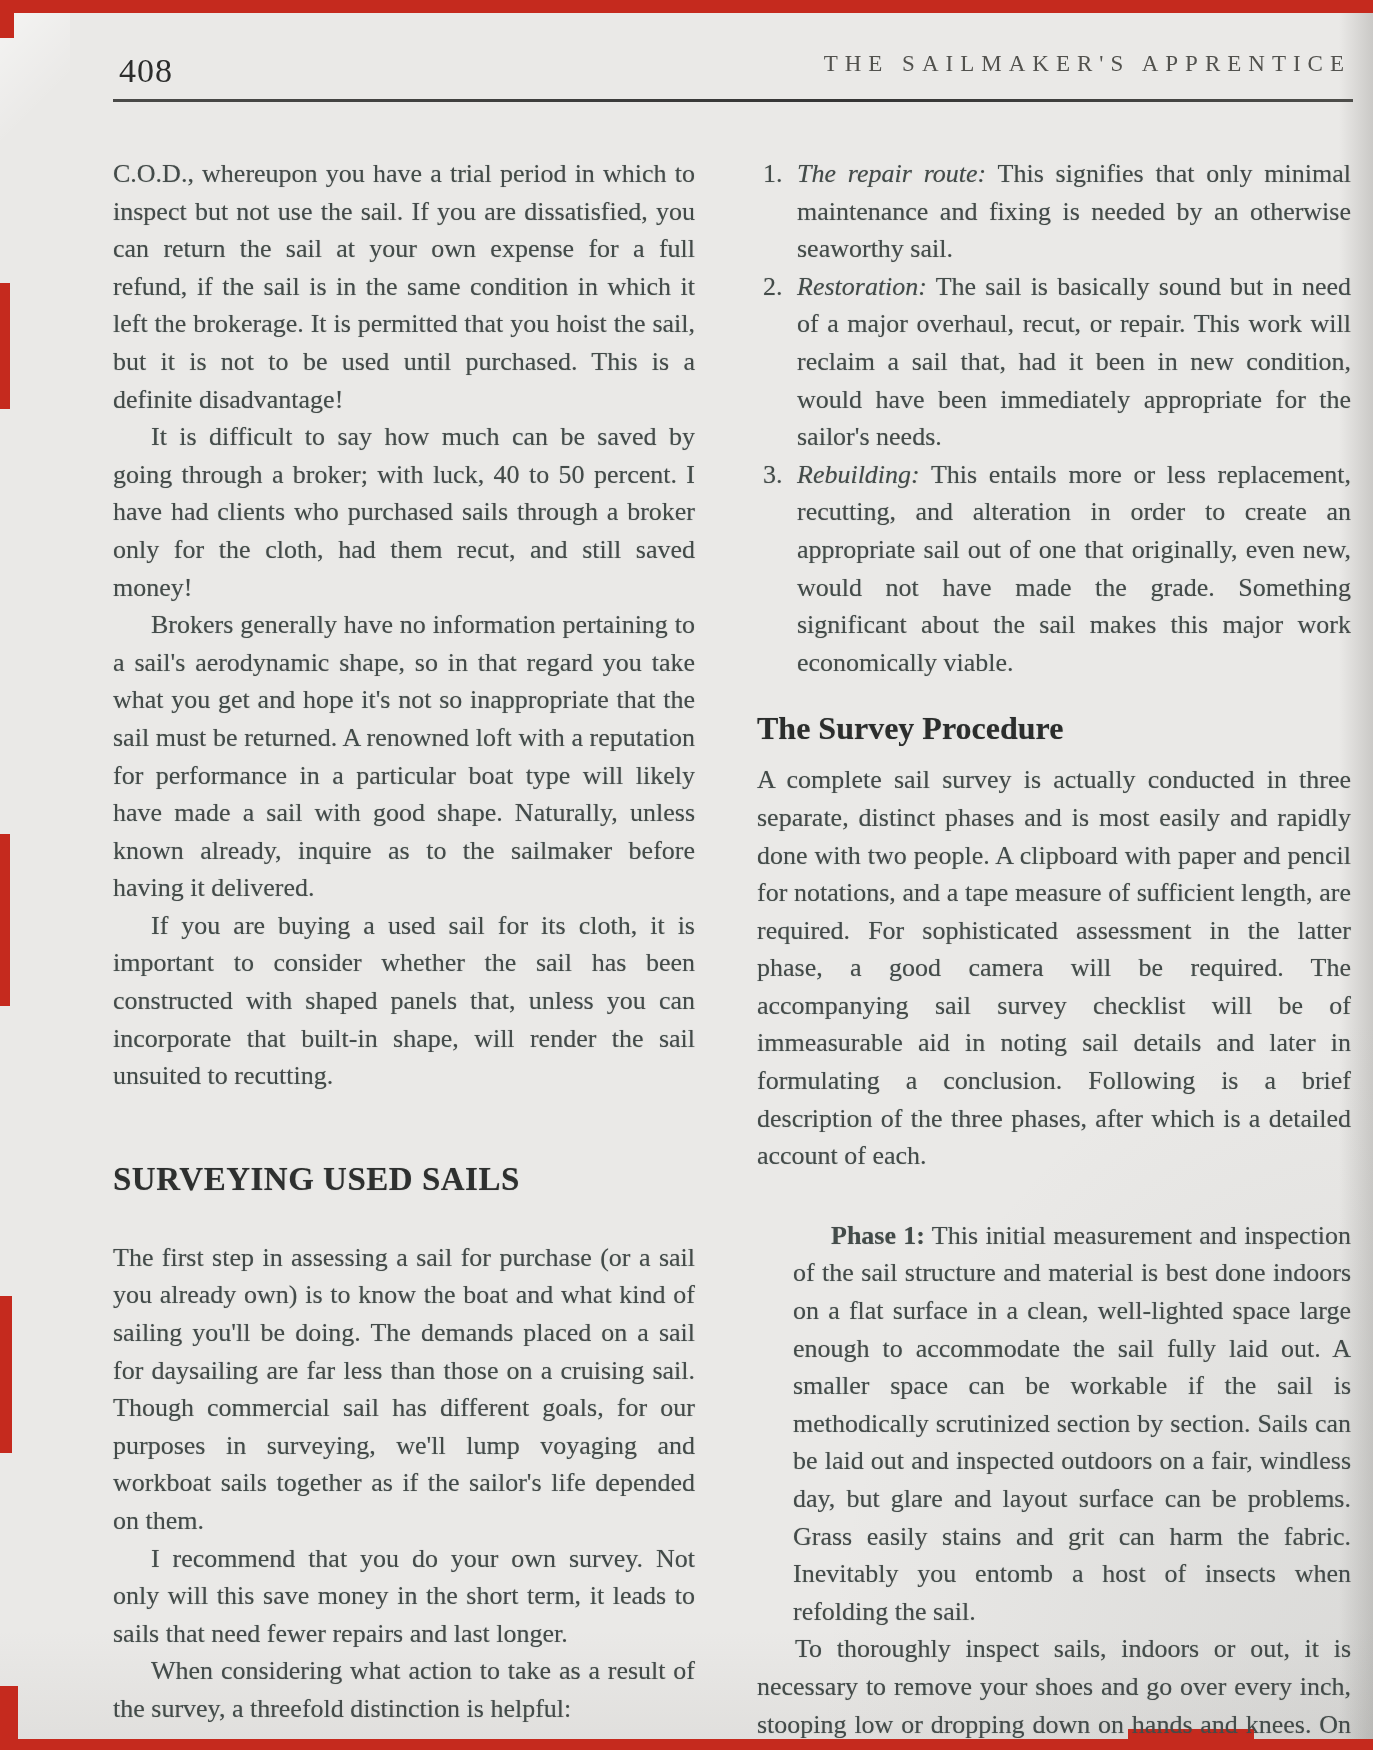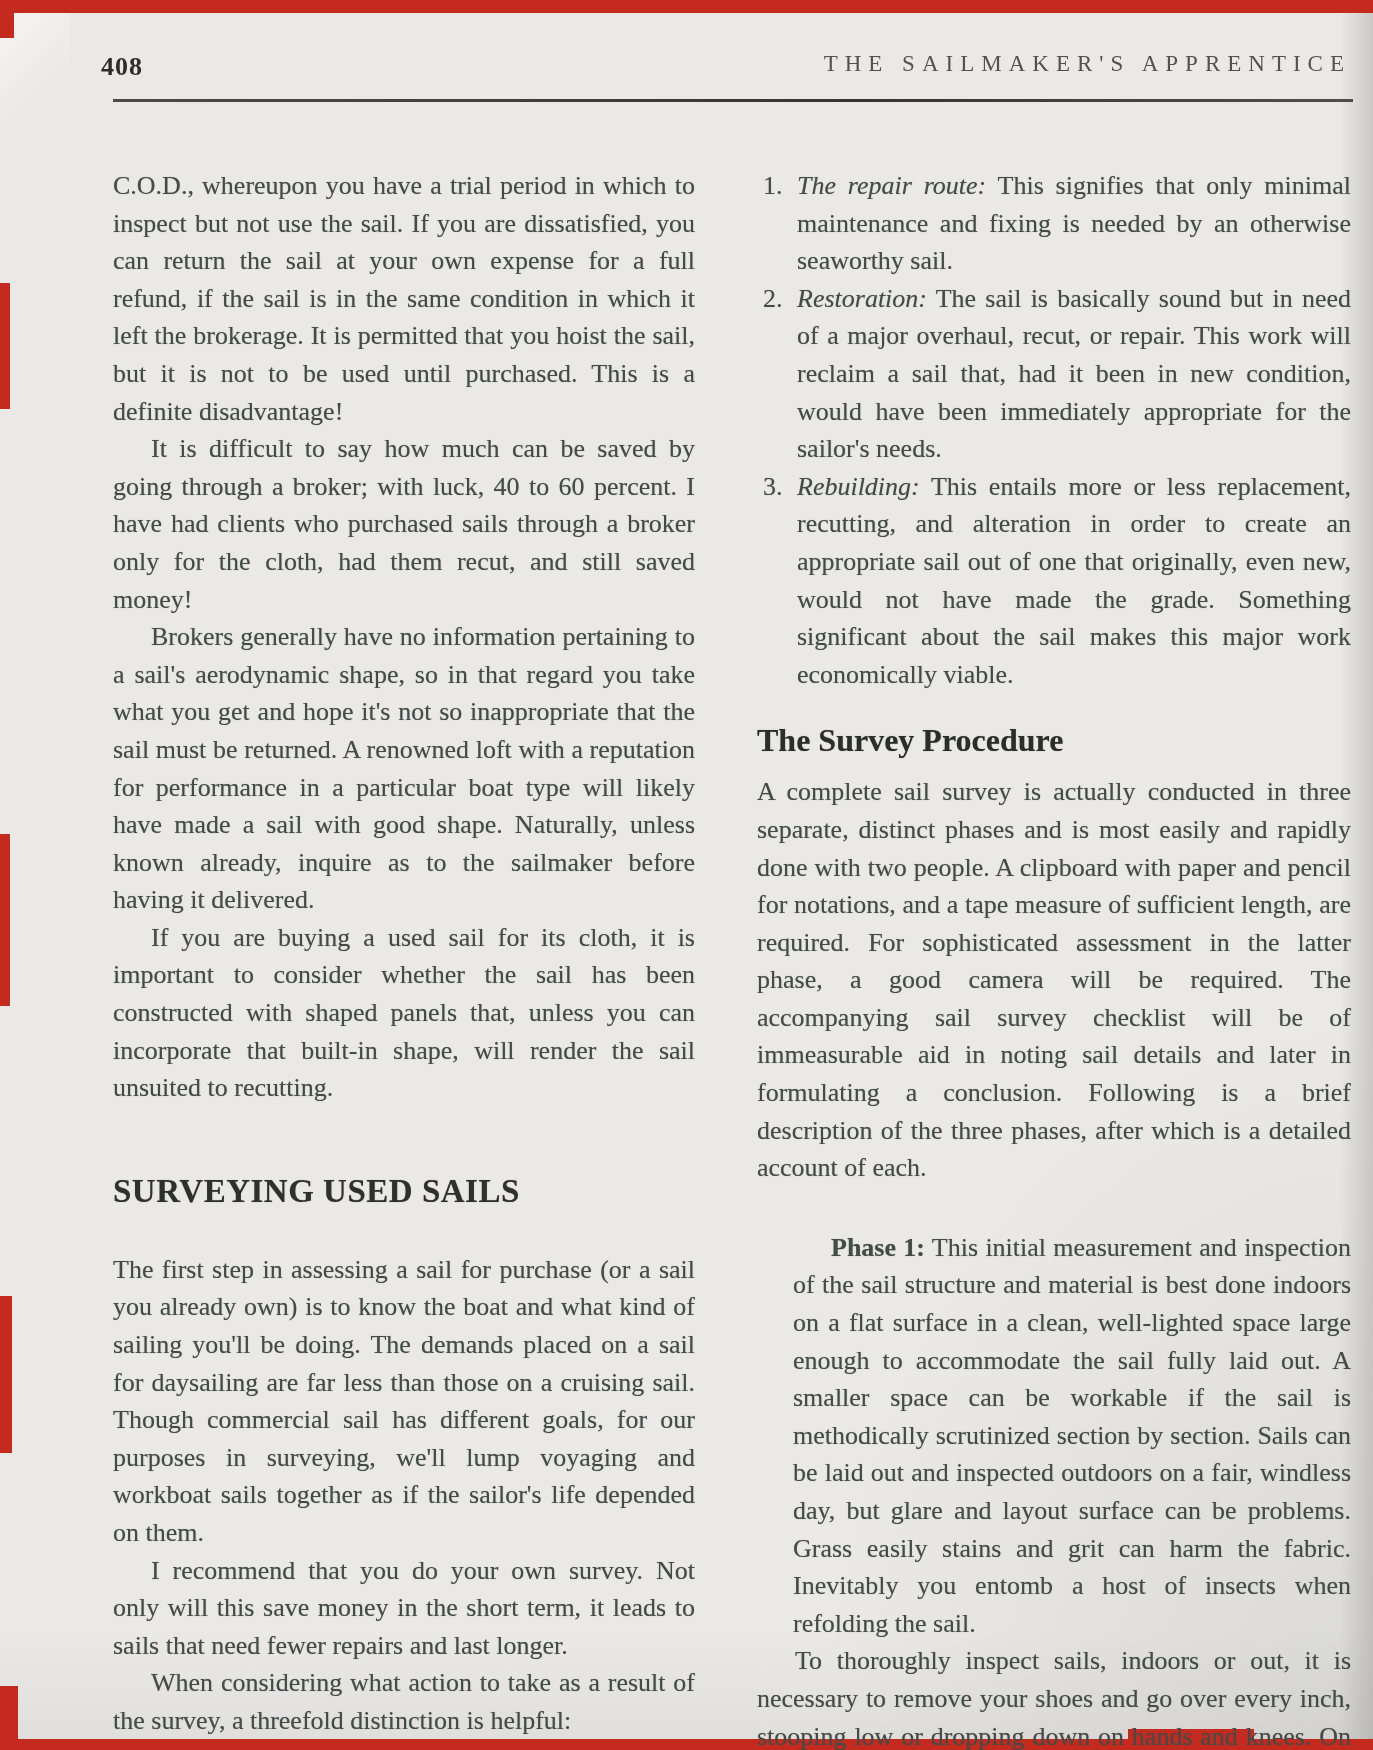--- a/index.html
+++ b/index.html
@@ -32,8 +32,8 @@
 
   
   .folio{
-    position:absolute;left:101px;top:52px;
-    font-size:26px;font-weight:bold;color:#2c2d2c;
+    position:absolute;left:119px;top:52px;
+    font-size:34px;font-weight:normal;color:#2c2d2c;
     letter-spacing:1px;
   }
   .running-head{

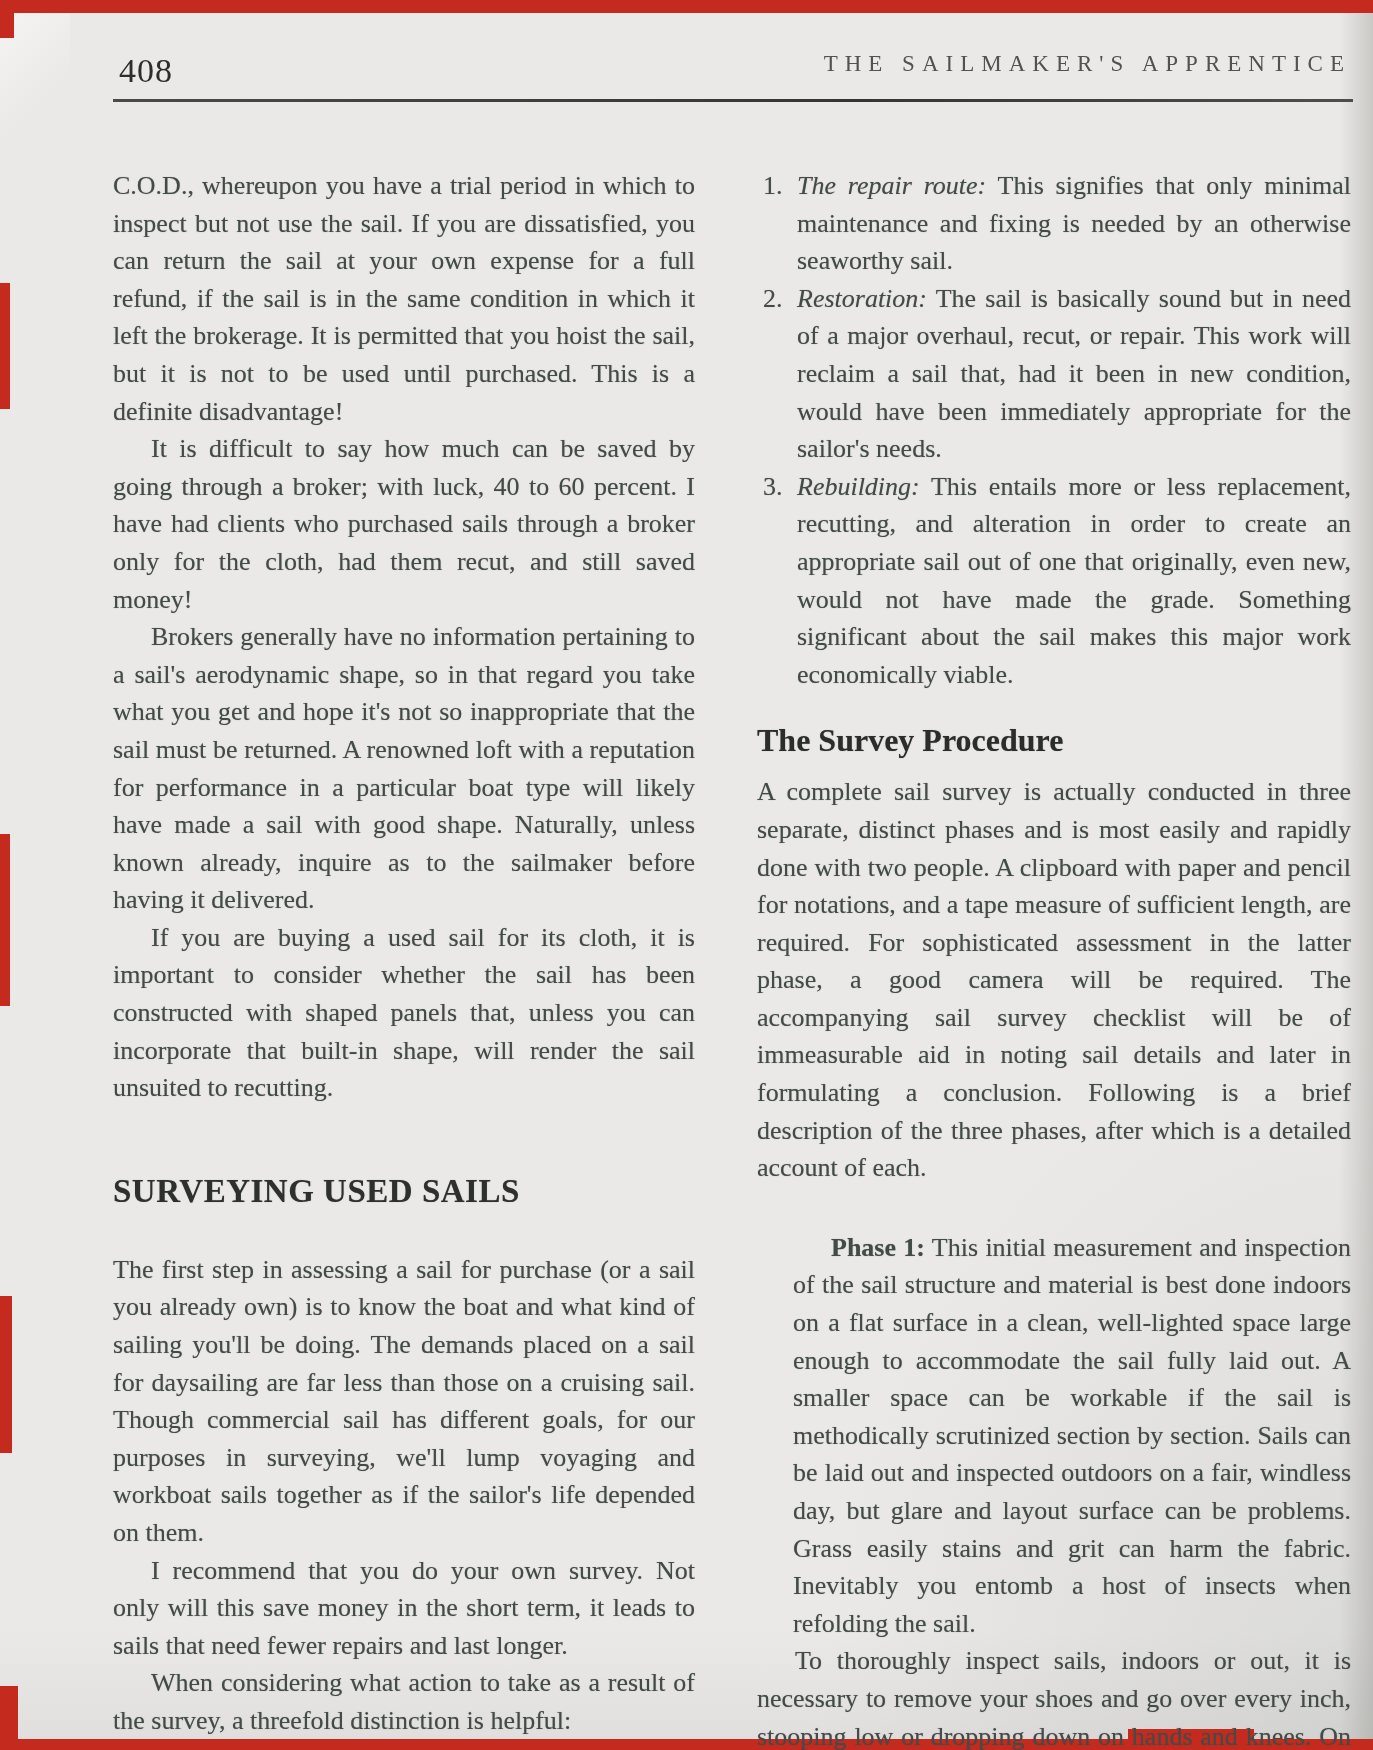--- a/index.html
+++ b/index.html
@@ -48,7 +48,7 @@
 
   
   .col{
-    position:absolute;top:167px;
+    position:absolute;top:155px;
     font-size:26px;line-height:37.6px;
     color:#434b49;
     text-align:justify;

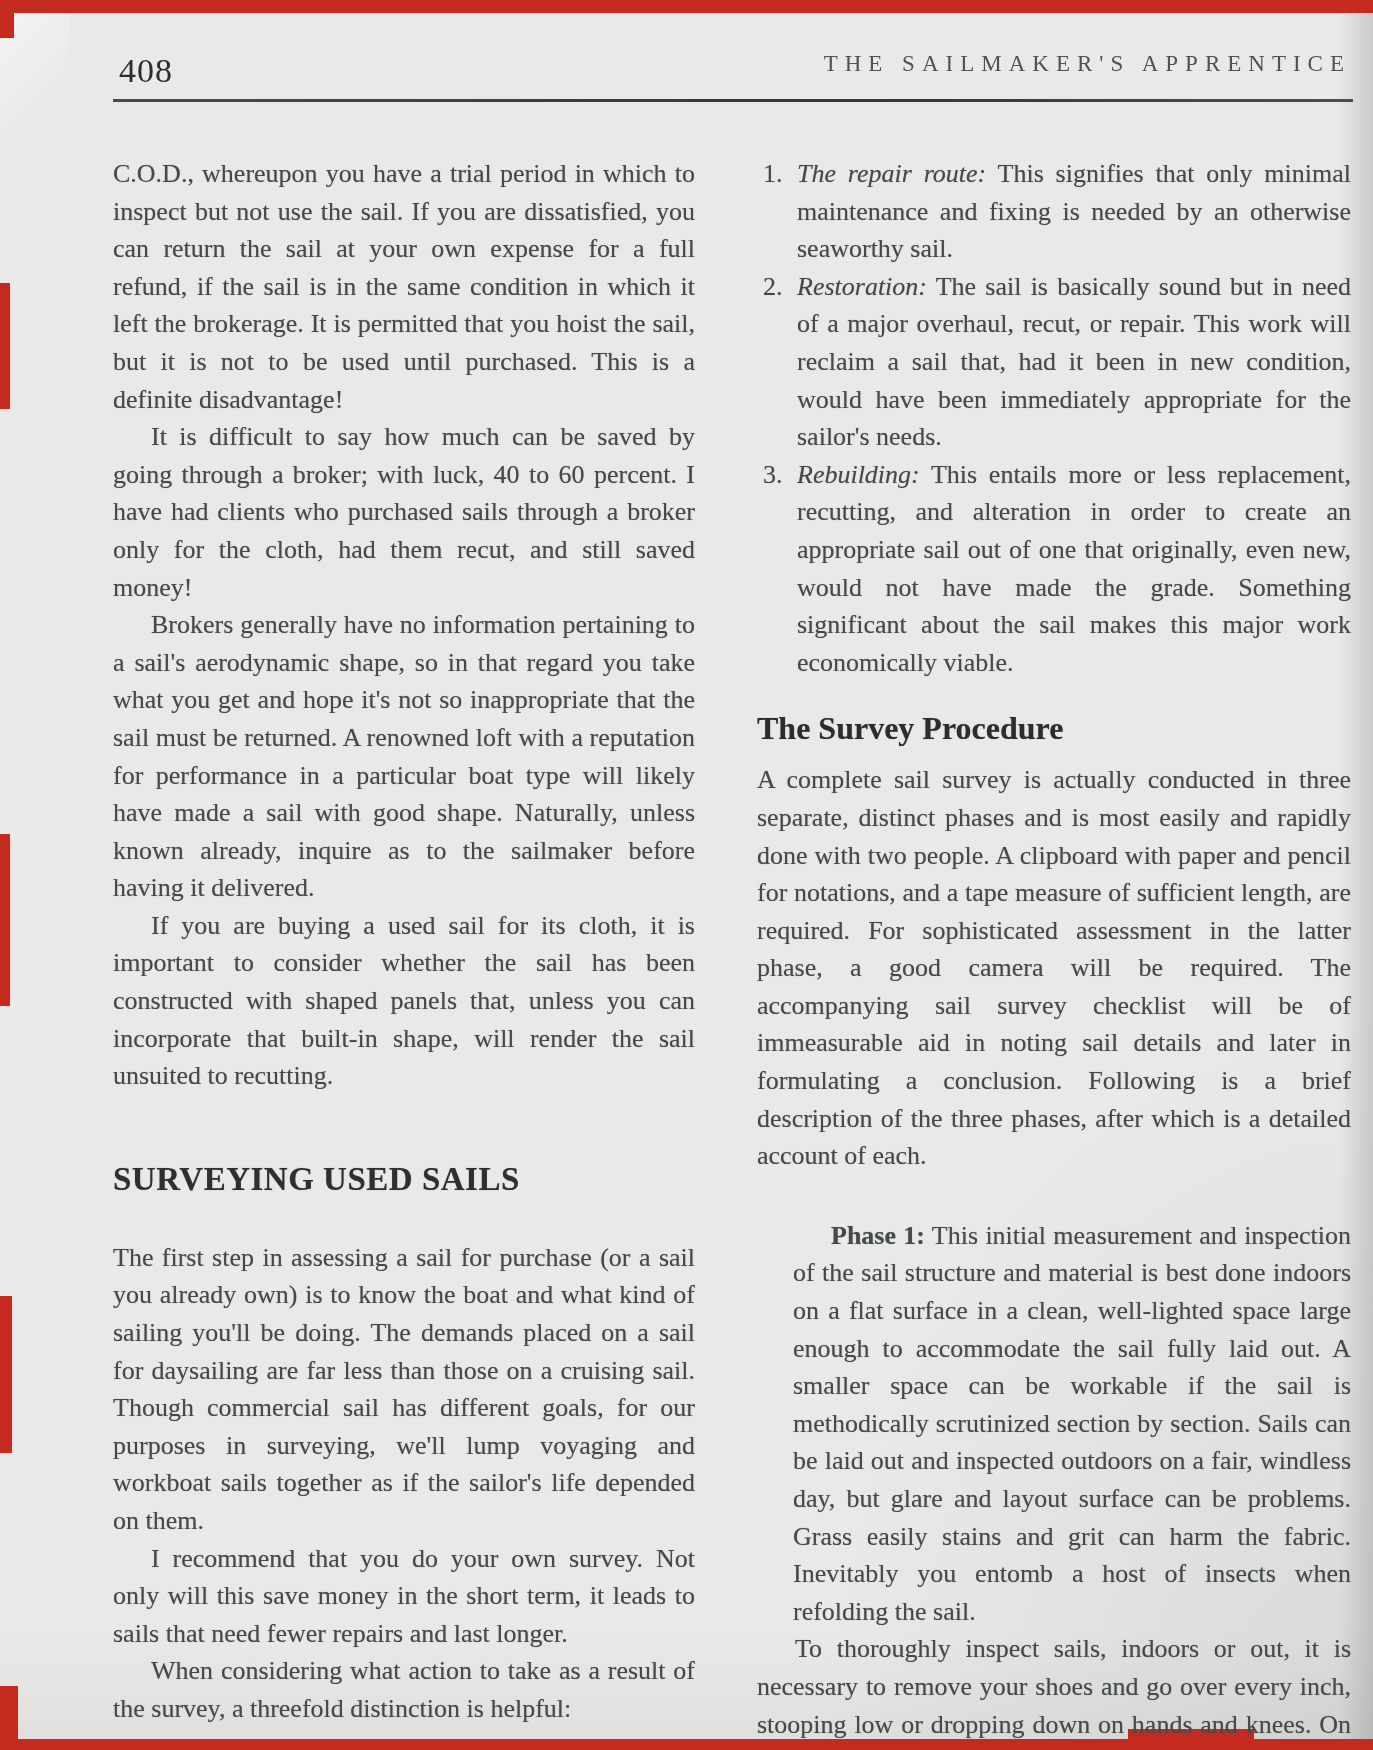--- a/index.html
+++ b/index.html
@@ -105,7 +105,7 @@
 
   <div class="col col-left">
     <p>C.O.D., whereupon you have a trial period in which to inspect but not use the sail. If you are dissatisfied, you can return the sail at your own expense for a full refund, if the sail is in the same condition in which it left the brokerage. It is permitted that you hoist the sail, but it is not to be used until purchased. This is a definite disadvantage!</p>
-    <p class="indent">It is difficult to say how much can be saved by going through a broker; with luck, 40 to 60 percent. I have had clients who purchased sails through a broker only for the cloth, had them recut, and still saved money!</p>
+    <p class="indent">It is difficult to say how much can be saved by going through a broker; with luck, 40 to 50 percent. I have had clients who purchased sails through a broker only for the cloth, had them recut, and still saved money!</p>
     <p class="indent">Brokers generally have no information pertaining to a sail's aerodynamic shape, so in that regard you take what you get and hope it's not so inappropriate that the sail must be returned. A renowned loft with a reputation for performance in a particular boat type will likely have made a sail with good shape. Naturally, unless known already, inquire as to the sailmaker before having it delivered.</p>
     <p class="indent">If you are buying a used sail for its cloth, it is important to consider whether the sail has been constructed with shaped panels that, unless you can incorporate that built-in shape, will render the sail unsuited to recutting.</p>
     <h2 class="sect">SURVEYING USED SAILS</h2>

